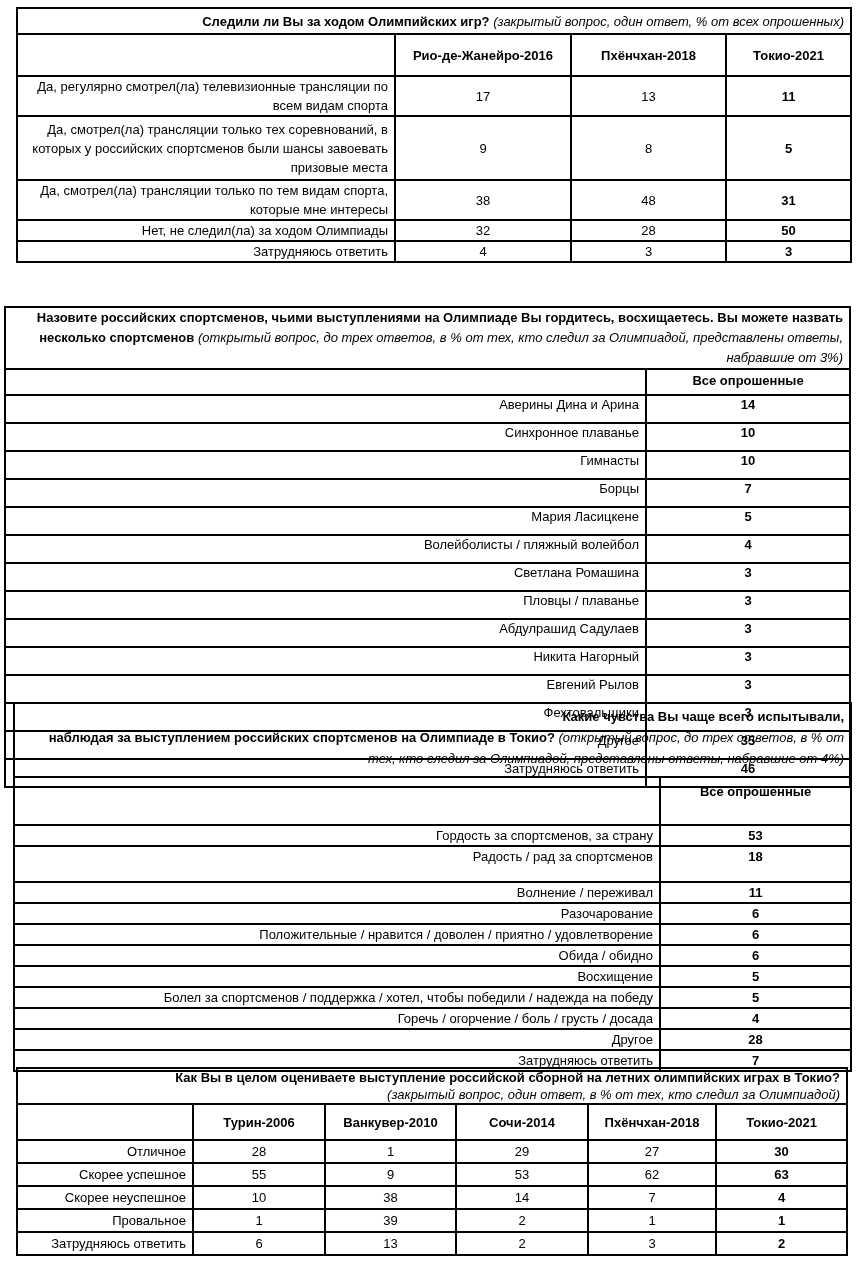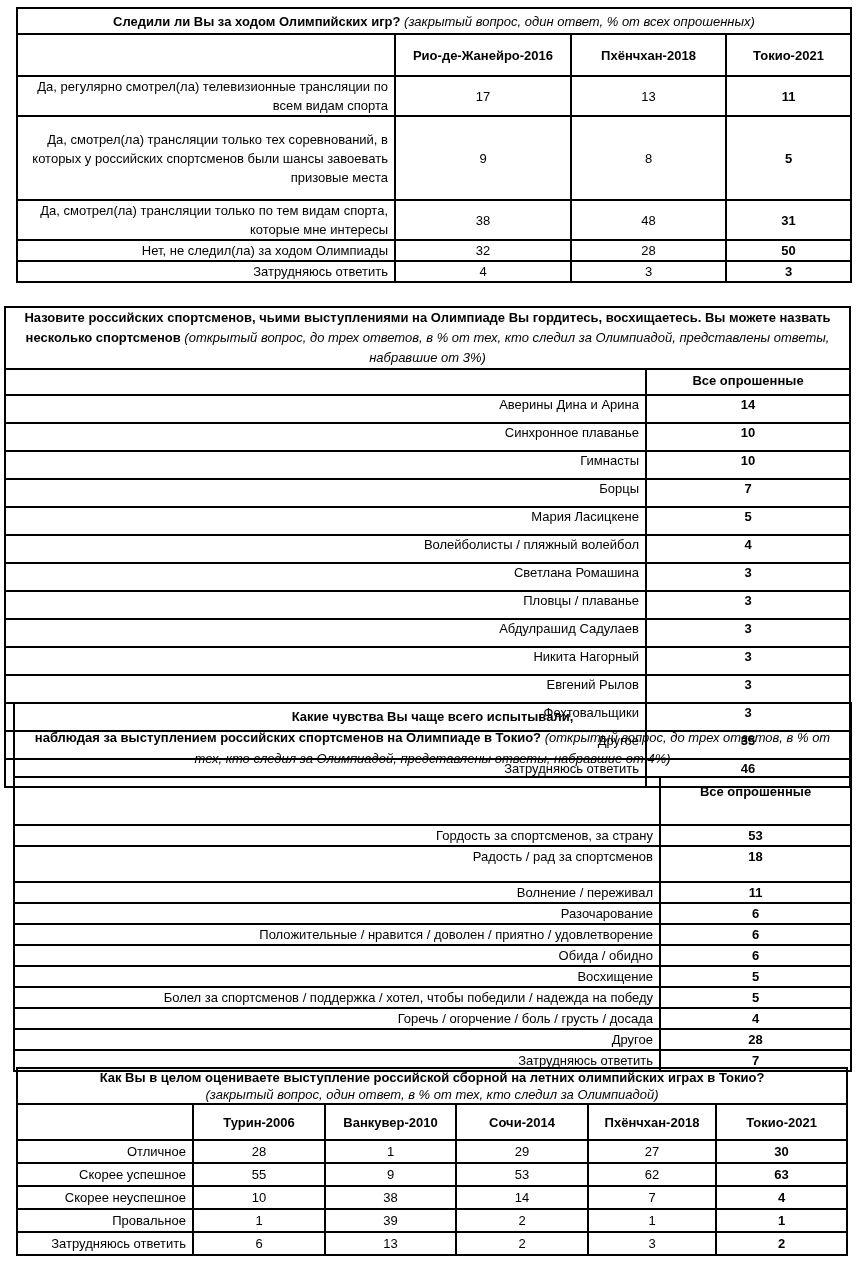--- a/index.html
+++ b/index.html
@@ -7,7 +7,7 @@
          font-family: "Liberation Sans", sans-serif; color: #000; }
   table { border-collapse: collapse; position: absolute; table-layout: fixed; }
   td, th { border: 2px solid #000; padding: 0 6px; font-size: 13px; line-height: 19px; }
-  .cap { text-align: center; font-weight: normal; }
+  .cap { text-align: right; font-weight: normal; }
   .cap b { font-weight: bold; }
   .cap i { font-style: italic; }
   .lbl { text-align: right; }

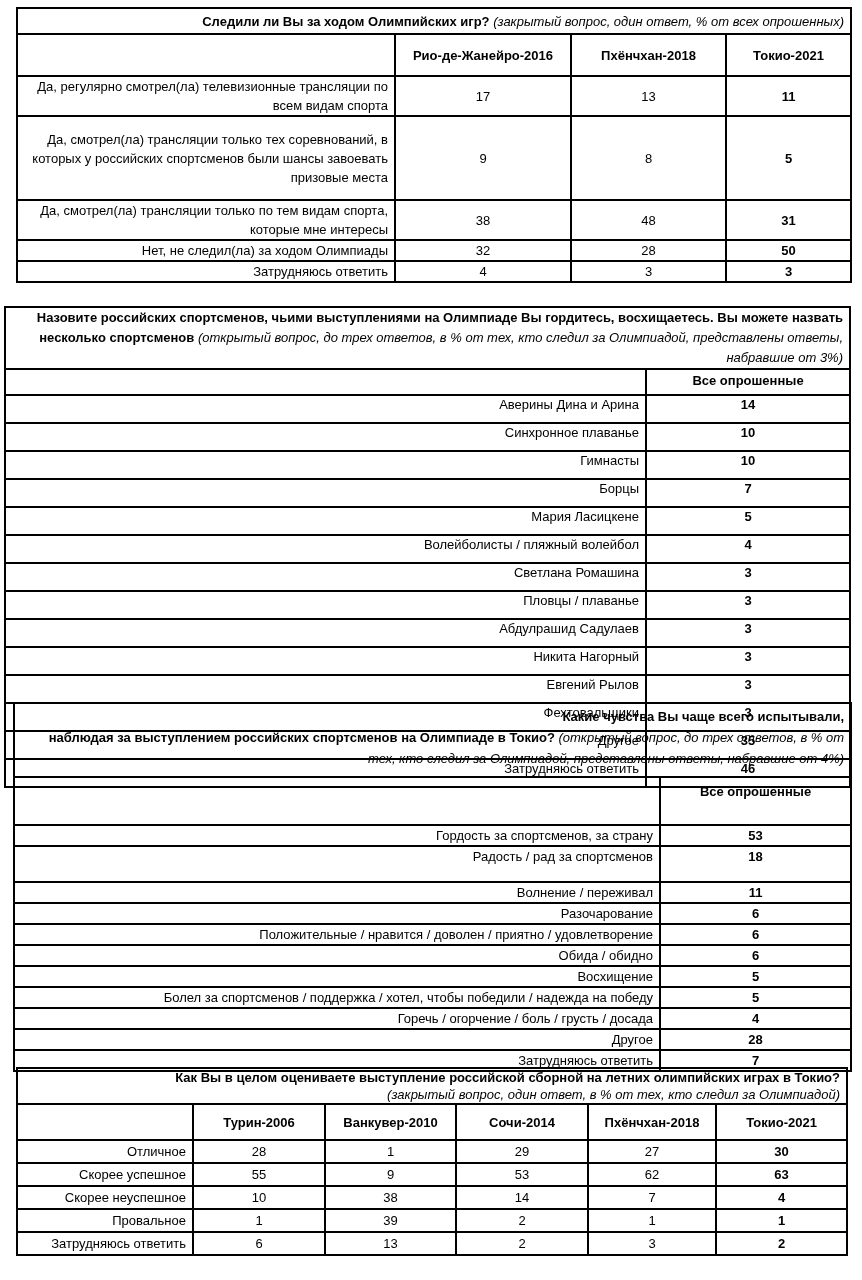--- a/index.html
+++ b/index.html
@@ -64,7 +64,7 @@
     <td class="num">13</td>
     <td class="num bold">11</td>
   </tr>
-  <tr style="height:84px">
+  <tr style="height:64px">
     <td class="lbl">Да, смотрел(ла) трансляции только тех соревнований, в которых у российских спортсменов были шансы завоевать призовые места</td>
     <td class="num">9</td>
     <td class="num">8</td>

